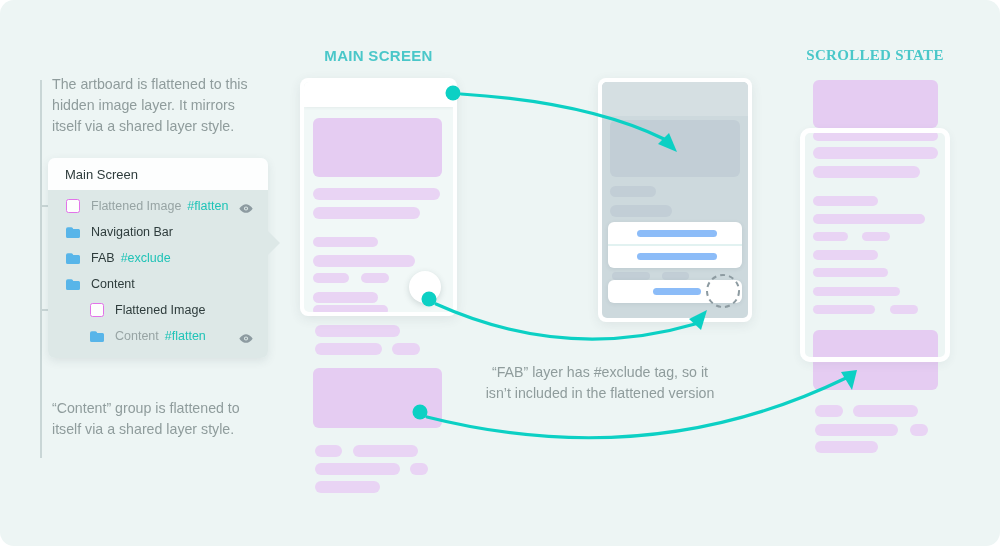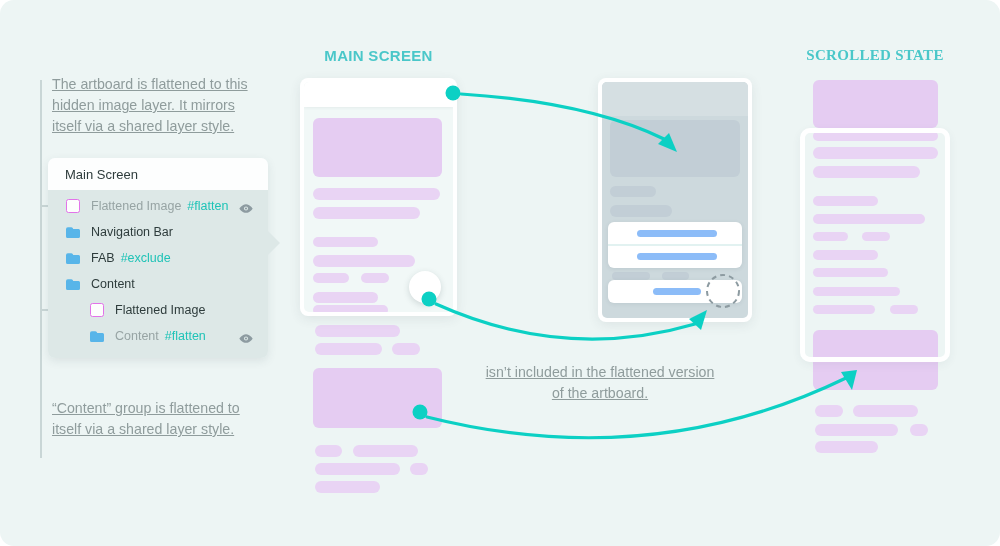--- a/index.html
+++ b/index.html
@@ -8,7 +8,7 @@
   
   .vline{position:absolute;background:var(--line-gray);}
   
-  .note{position:absolute;width:250px;color:var(--text-gray);font-size:14.2px;line-height:21px;text-decoration:underline;}
+  .note{position:absolute;width:250px;color:var(--text-gray);font-size:14.2px;line-height:21px;}
   .note.center{text-align:center;}
 
   

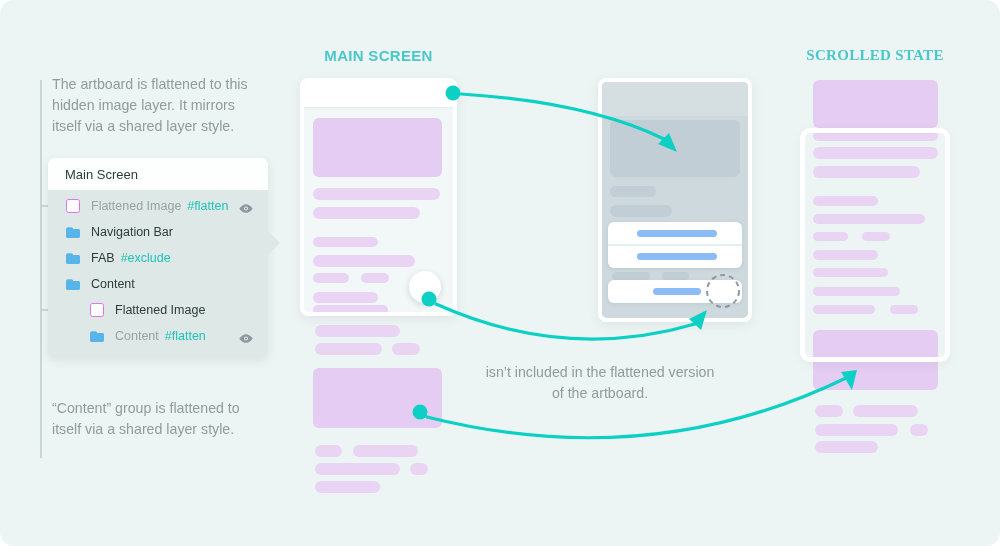--- a/index.html
+++ b/index.html
@@ -216,6 +216,7 @@
   <div id="sc-frame"></div>
 
   <div class="note center" style="left:448px;top:362px;width:304px;">
+    <div>“FAB” layer has #exclude tag, so it</div>
     <div>isn’t included in the flattened version</div>
     <div>of the artboard.</div>
   </div>

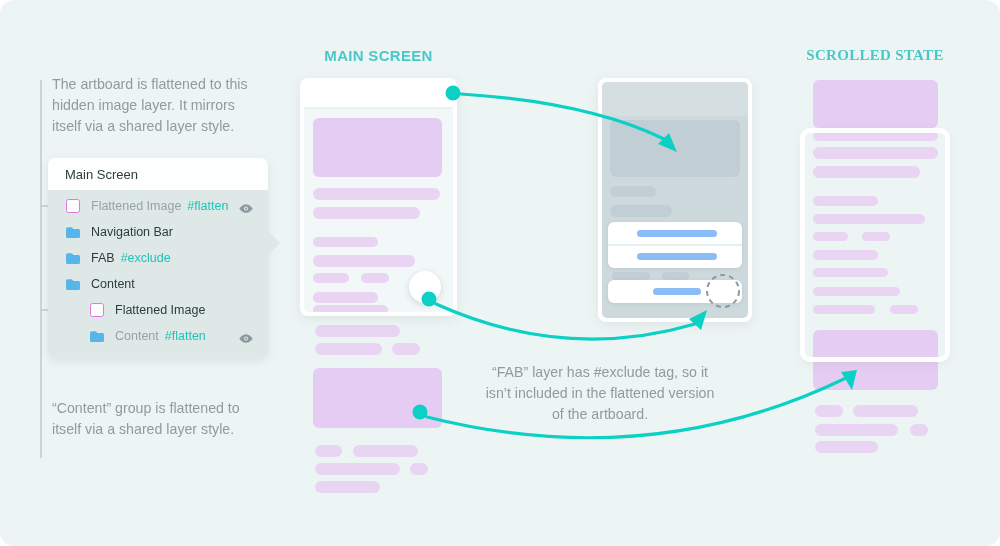--- a/index.html
+++ b/index.html
@@ -218,7 +218,6 @@
   <div class="note center" style="left:448px;top:362px;width:304px;">
     <div>“FAB” layer has #exclude tag, so it</div>
     <div>isn’t included in the flattened version</div>
-    <div>of the artboard.</div>
   </div>
 
   <svg id="flow-svg" width="1000" height="546">

